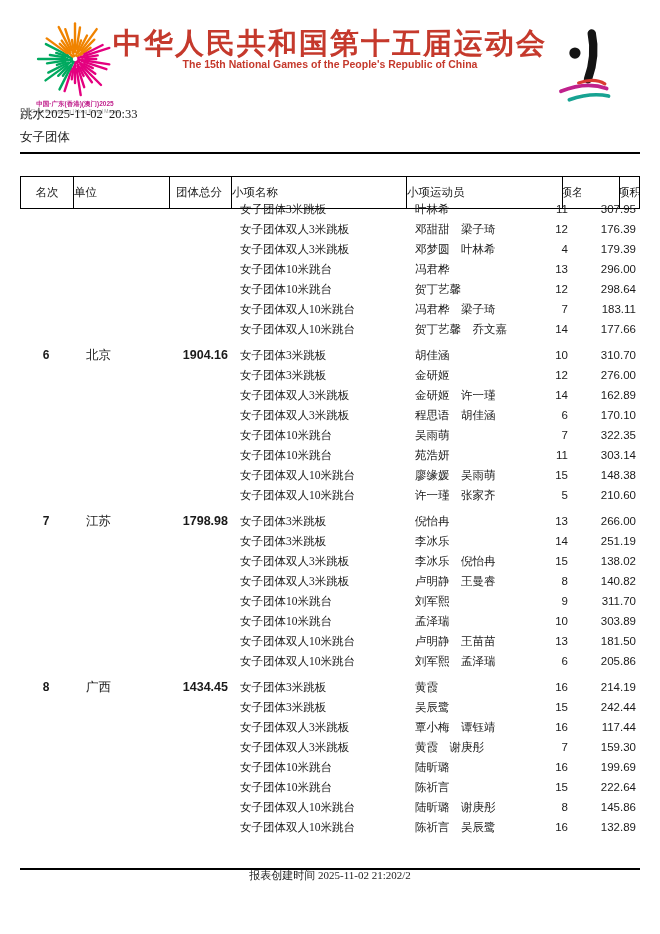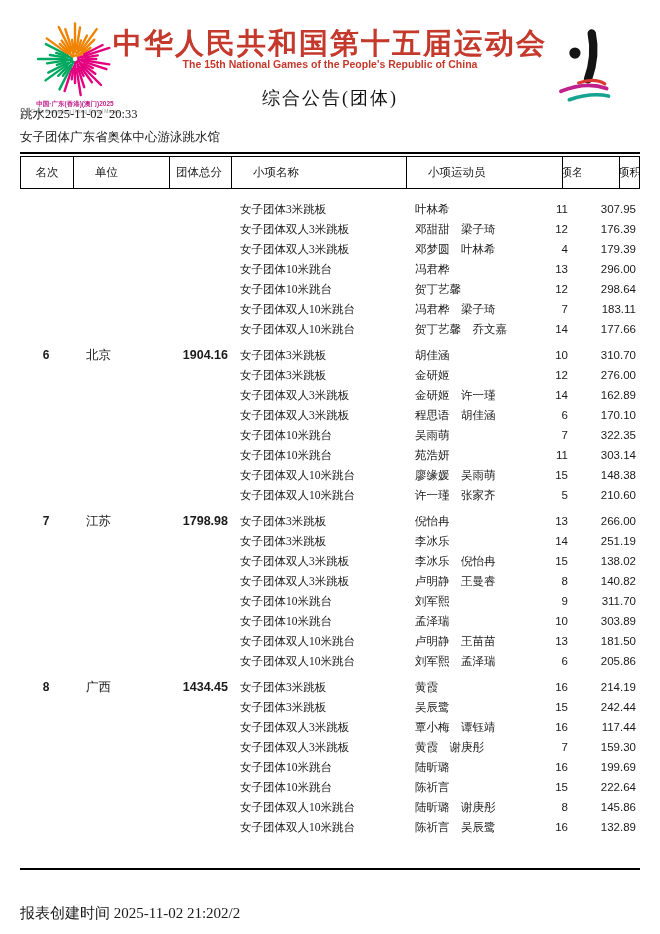--- a/index.html
+++ b/index.html
@@ -113,7 +113,6 @@
   <div class="title-block">
     <div class="title-cn">中华人民共和国第十五届运动会</div>
     <div class="title-en">The 15th National Games of the People's Republic of China</div>
-    <div class="bulletin-title">综合公告(团体)</div>
   </div>
 
   <div class="pictogram">

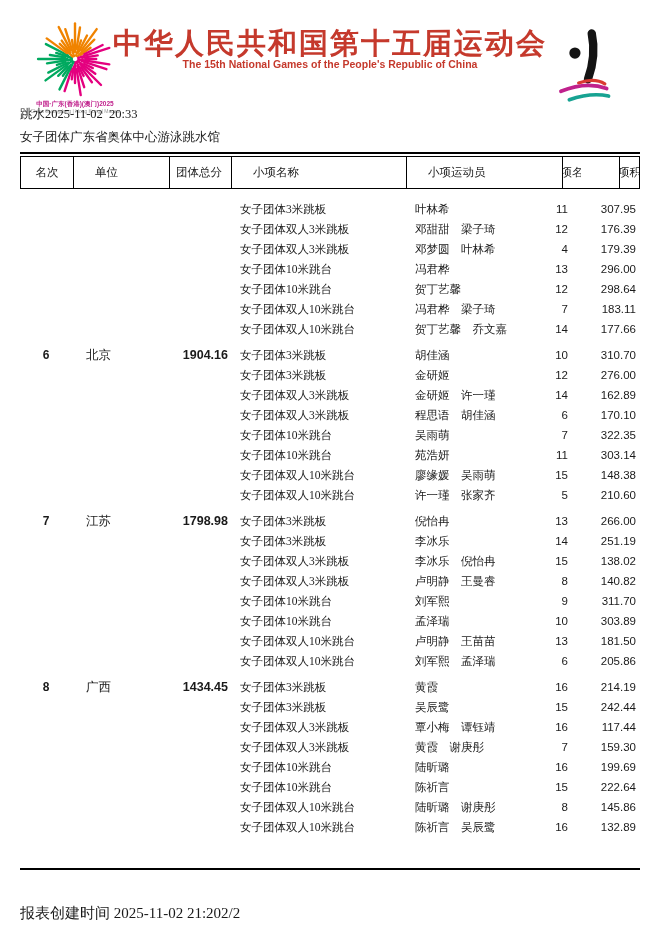--- a/index.html
+++ b/index.html
@@ -132,7 +132,6 @@
     </div>
     <div class="meta-row">
       <span>女子团体</span>
-      <span>广东省奥体中心游泳跳水馆</span>
     </div>
   </div>
 

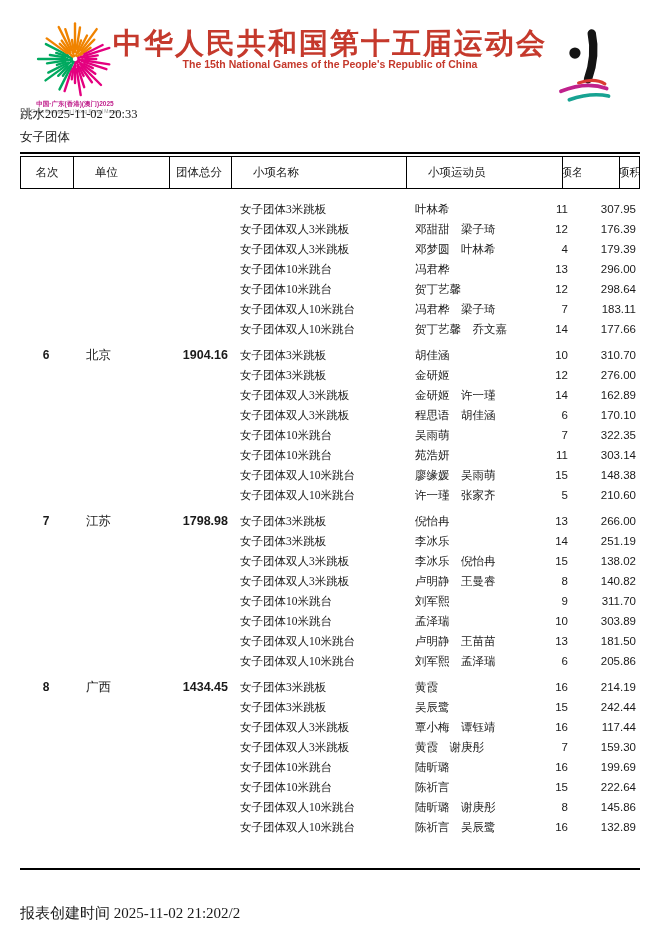--- a/index.html
+++ b/index.html
@@ -28,7 +28,7 @@
   .top-rule{position:absolute;left:20px;right:20px;top:152px;border-top:2px solid #000;}
   
   .thead{
-    position:absolute;left:20px;top:156px;width:618px;height:31px;
+    position:absolute;left:20px;top:176px;width:618px;height:31px;
     display:grid;grid-template-columns:52px 96px 62px 175px 118px 57px 58px;
     border:1px solid #000;font-size:11.5px;
   }

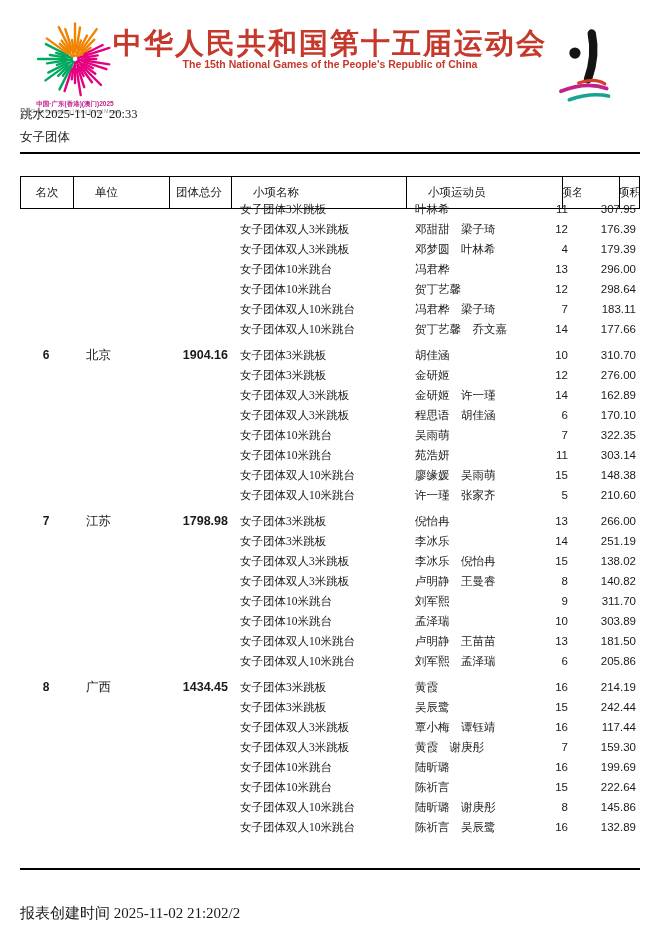--- a/index.html
+++ b/index.html
@@ -32,7 +32,7 @@
     display:grid;grid-template-columns:52px 96px 62px 175px 118px 57px 58px;
     border:1px solid #000;font-size:11.5px;
   }
-  .thead .hc{display:flex;align-items:center;border-left:1px solid #000;padding-left:21px;white-space:nowrap;overflow:hidden;}
+  .thead .hc{display:flex;align-items:center;border-left:1px solid #000;padding-left:0;white-space:nowrap;overflow:hidden;}
   .thead .hc0{justify-content:center;padding-left:0;border-left:none;}
   .thead .hc2{padding-left:6px;}
   .thead .hc5,.thead .hc6{justify-content:center;padding-left:0;margin-left:38px;}

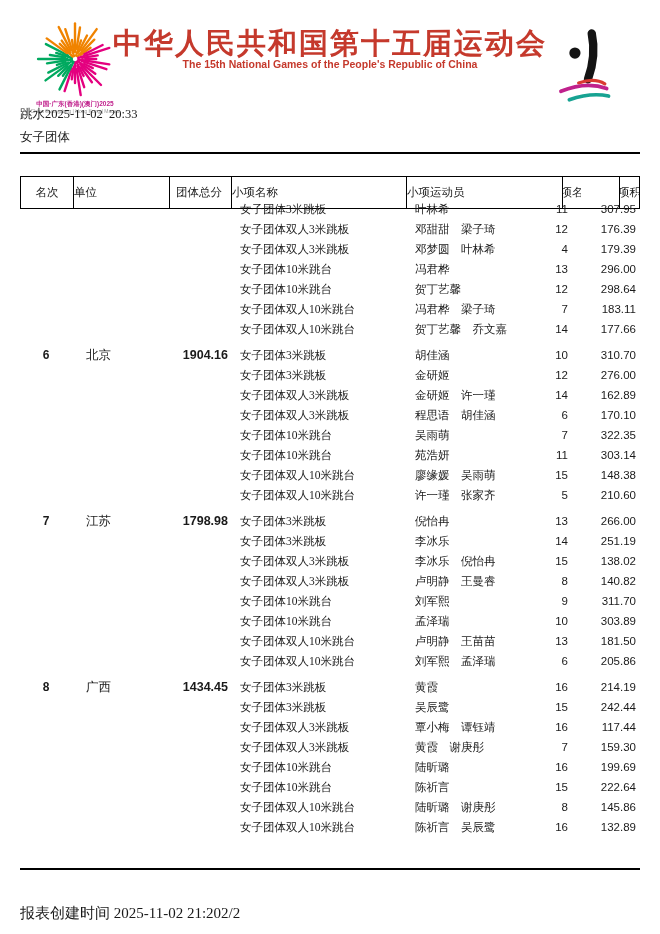--- a/index.html
+++ b/index.html
@@ -53,8 +53,8 @@
   .e-score{padding-right:4px;text-align:right;}
   
   .footer-rule{position:absolute;left:20px;right:20px;top:868px;border-top:2px solid #000;}
-  .footer{position:absolute;left:20px;right:20px;top:906px;display:flex;justify-content:flex-start;
-    font-size:15px;line-height:14px;}
+  .footer{position:absolute;left:20px;right:20px;top:868px;display:flex;justify-content:center;
+    font-size:11px;line-height:14px;}
 </style>
 </head>
 <body>

